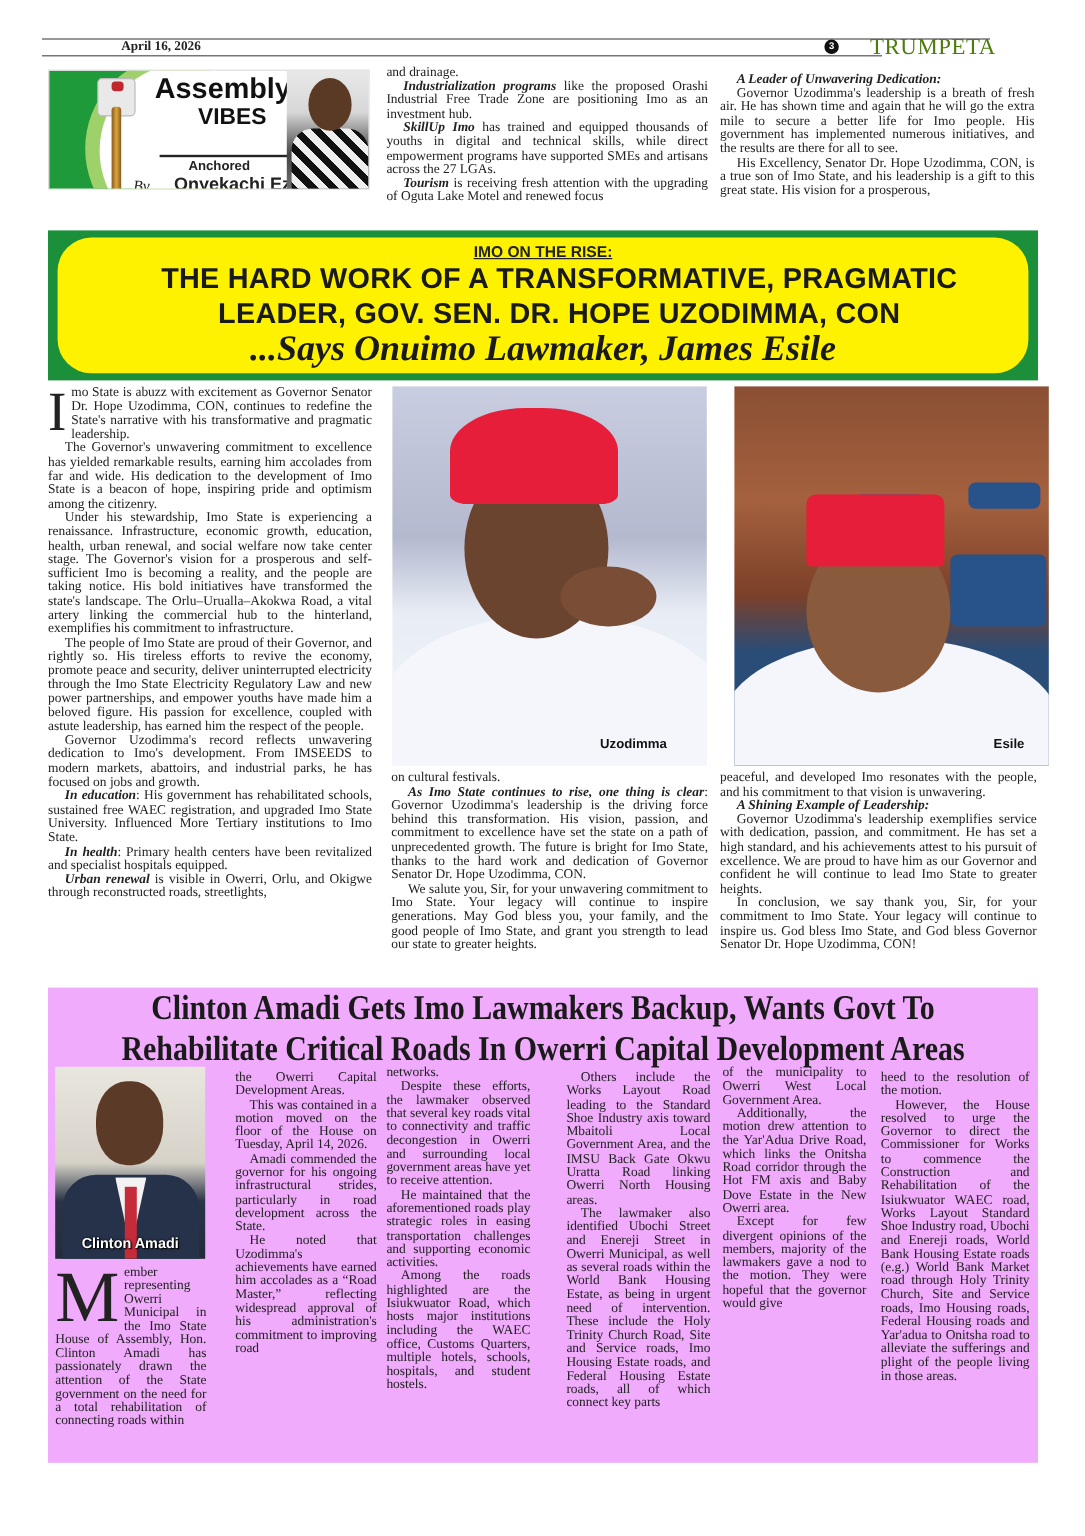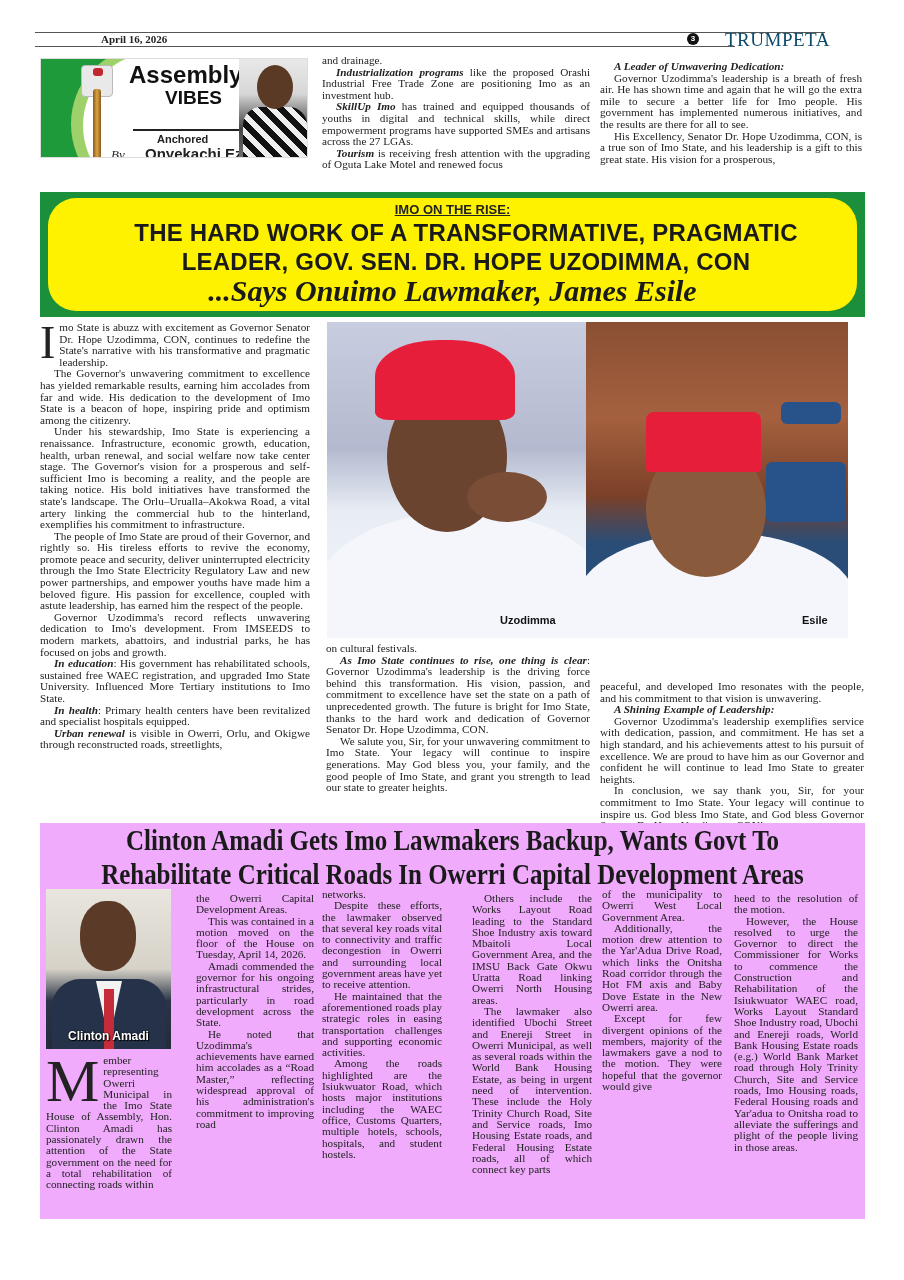--- a/index.html
+++ b/index.html
@@ -12,7 +12,7 @@
   .masthead .rule-bot { position: absolute; left: 0; top: 16px; width: 700px; height: 1px; background: #555; }
   .masthead .date { position: absolute; left: 66px; top: 3px; font-size: 11px; font-weight: bold; }
   .masthead .pagenum { position: absolute; left: 652px; top: 3px; width: 12px; height: 12px; border-radius: 50%; background: #111; color: #fff; font-size: 8px; font-weight: bold; text-align: center; line-height: 12px; font-family: "Liberation Sans", sans-serif; }
-  .masthead .logo { position: absolute; left: 690px; top: -1px; font-size: 19px; color: #0c4a6e; letter-spacing: 0.5px; font-family: "Liberation Serif", serif; }
+  .masthead .logo { position: absolute; left: 690px; top: -1px; font-size: 19px; color: #4d7c0f; letter-spacing: 0.5px; font-family: "Liberation Serif", serif; }
 
   
   .banner { position: absolute; left: 40px; top: 58px; width: 268px; height: 100px; background: #fff; overflow: hidden; border: 1px solid #ddd; }

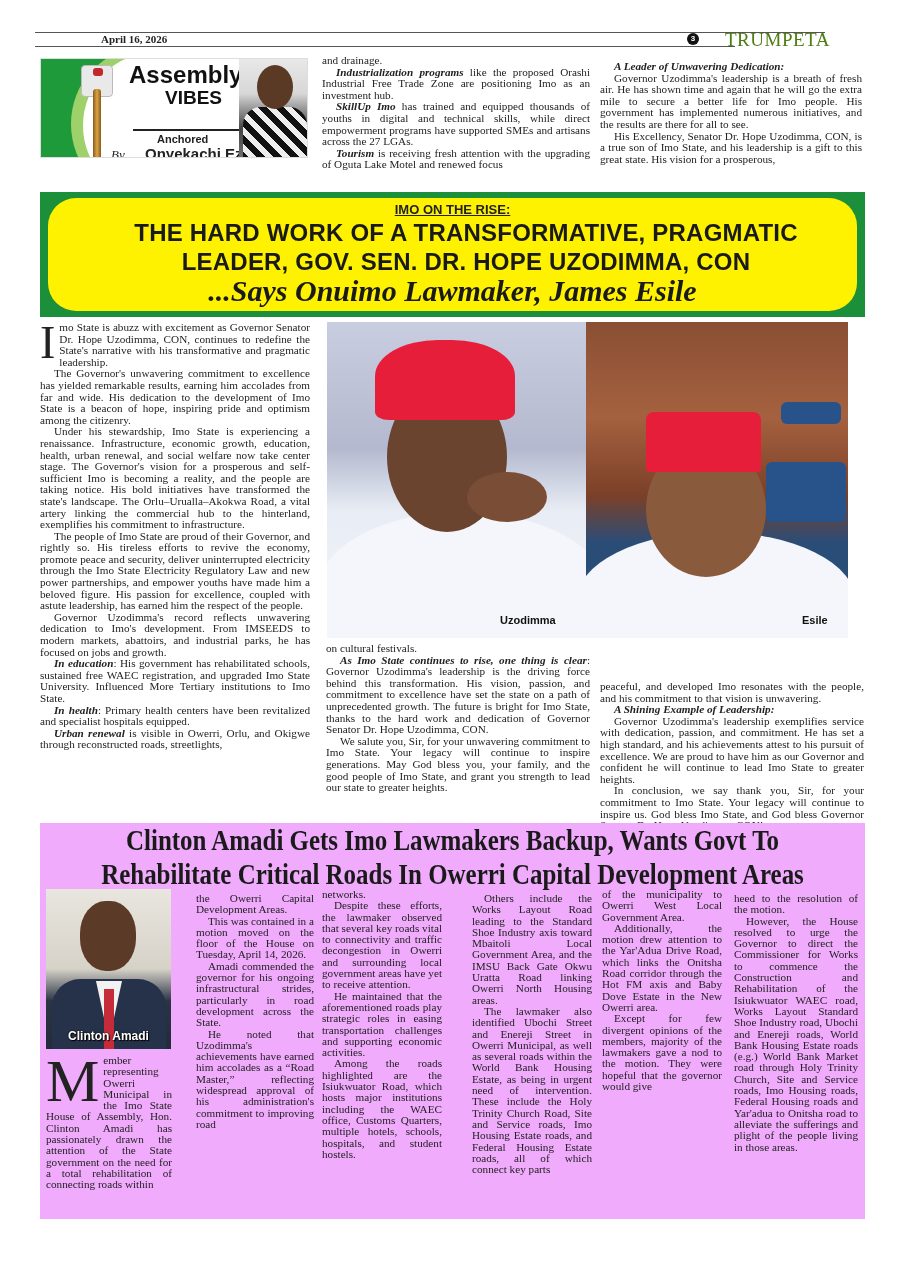--- a/index.html
+++ b/index.html
@@ -50,7 +50,7 @@
   
   .photo-box { position: absolute; overflow: hidden; }
   .ph-uzo { left: 327px; top: 322px; width: 262px; height: 316px; background: linear-gradient(180deg,#c9cde0 0%,#b4b9cf 40%,#e8edf5 60%,#f2f5fa 100%); }
-  .ph-esi { left: 586px; top: 322px; width: 262px; height: 316px; background: linear-gradient(180deg,#8a4f33 0%,#a5613f 30%,#7b4028 55%,#2a4d78 70%,#2a4d78 100%); }
+  .ph-esi { left: 612px; top: 322px; width: 262px; height: 316px; background: linear-gradient(180deg,#8a4f33 0%,#a5613f 30%,#7b4028 55%,#2a4d78 70%,#2a4d78 100%); }
   .cap { position: absolute; font-family: "Liberation Sans", sans-serif; font-weight: bold; font-size: 11px; color: #111; }
   .face { position: absolute; border-radius: 50%; background: #6b4430; }
   .cap-hat { position: absolute; background: #e61e3a; border-radius: 45% 45% 10% 10%; }

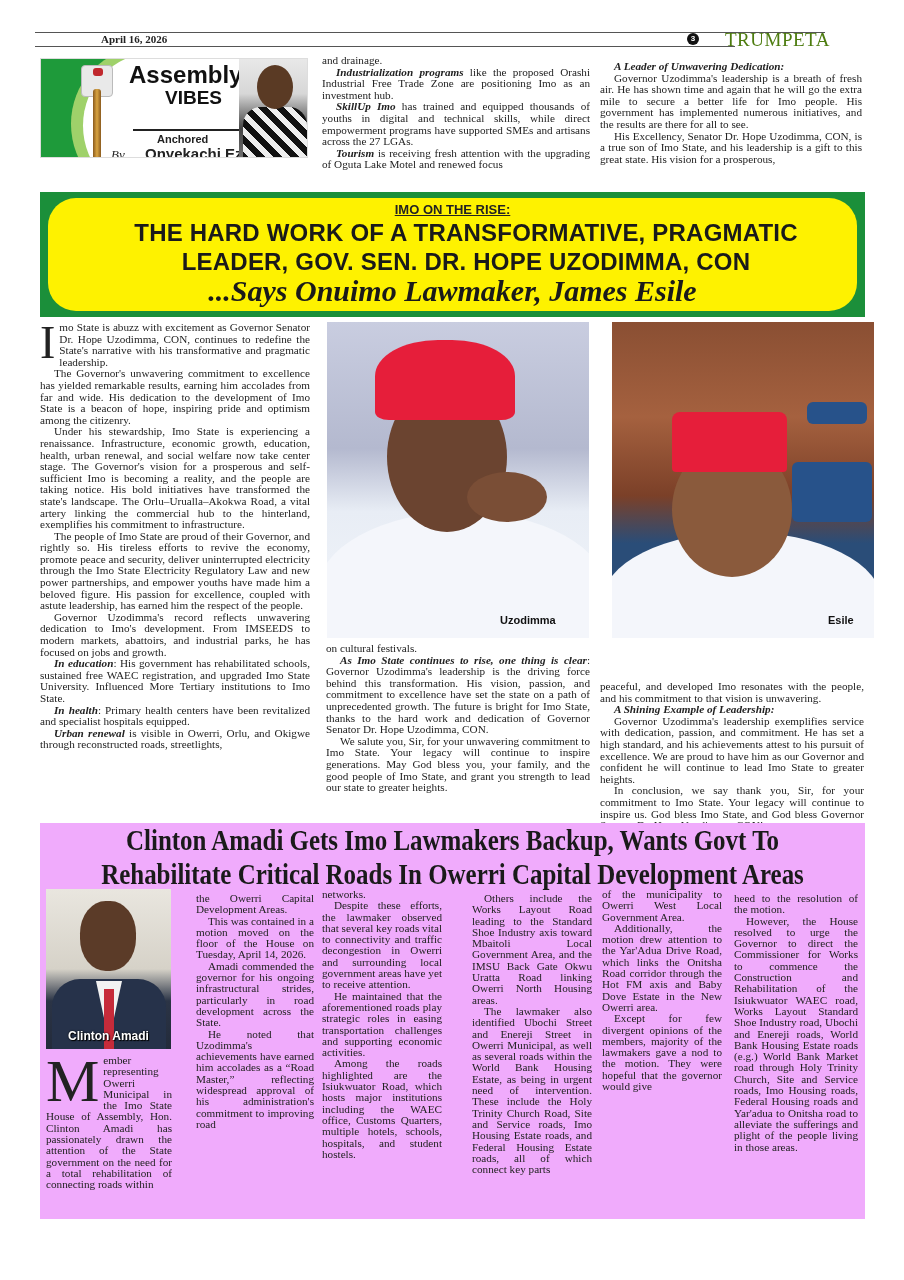--- a/index.html
+++ b/index.html
@@ -163,7 +163,7 @@
   <p>We salute you, Sir, for your unwavering commitment to Imo State. Your legacy will continue to inspire generations. May God bless you, your family, and the good people of Imo State, and grant you strength to lead our state to greater heights.</p>
 </div>
 
-<div class="col" style="left:600px; top:643px; width:264px;margin-top:38px;">
+<div class="col" style="left:600px; top:643px; width:264px;">
   <p class="noindent">peaceful, and developed Imo resonates with the people, and his commitment to that vision is unwavering.</p>
   <p><b class="bi">A Shining Example of Leadership:</b></p>
   <p>Governor Uzodimma's leadership exemplifies service with dedication, passion, and commitment. He has set a high standard, and his achievements attest to his pursuit of excellence. We are proud to have him as our Governor and confident he will continue to lead Imo State to greater heights.</p>

